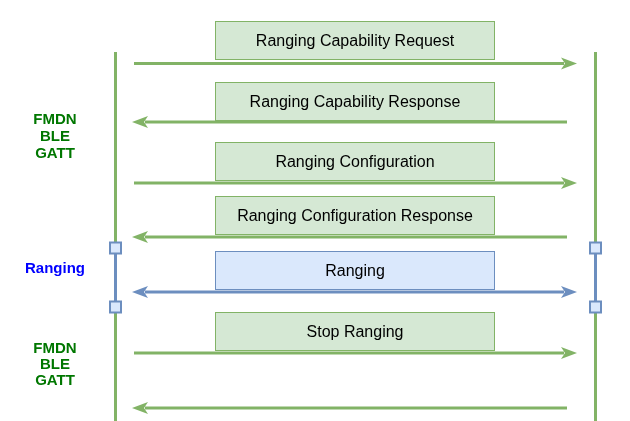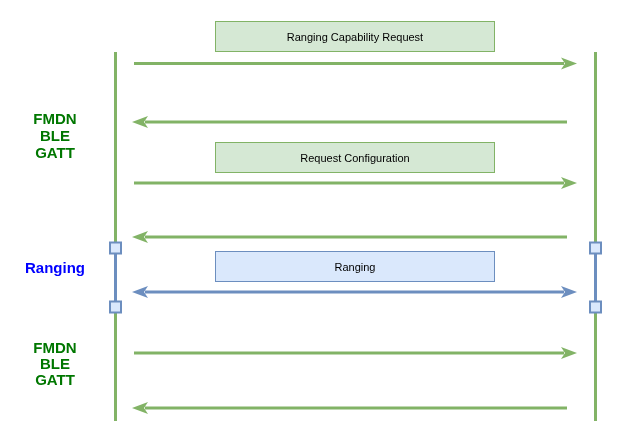--- a/index.html
+++ b/index.html
@@ -18,10 +18,10 @@
   .handle{fill:var(--ranging-fill,#dae8fc);stroke:var(--ranging-stroke,#6c8ebf);stroke-width:2;}
   .wire{stroke-width:3;fill:none;}
   .msg{
-    position:absolute;left:215px;width:280px;height:31px;
+    position:absolute;left:215px;width:280px;height:39px;
     box-sizing:border-box;
     display:flex;align-items:center;justify-content:center;
-    font-size:11px;color:var(--message-text,#000000);
+    font-size:16px;color:var(--message-text,#000000);
     background:var(--gatt-fill,#d5e8d4);
     border:1.5px solid var(--gatt-stroke,#82b366);
     text-align:center;

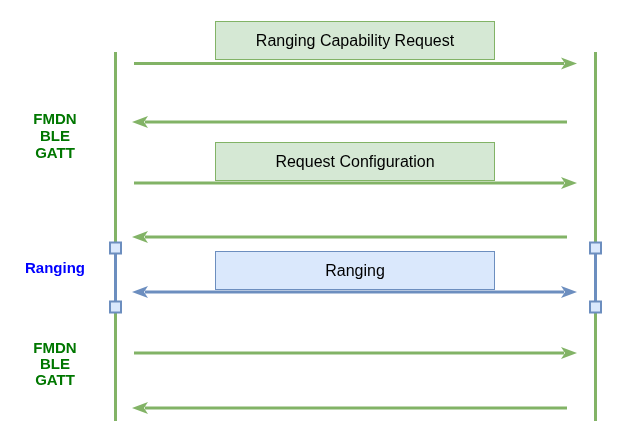--- a/index.html
+++ b/index.html
@@ -95,6 +95,7 @@
   </svg>
 
   <div class="msg" style="top:21px">Ranging Capability Request</div>
+  <div class="msg" style="top:82px">Ranging Capability Response</div>
   <div class="msg" style="top:142px">Request Configuration</div>
   <div class="msg rng" style="top:251px">Ranging</div>
 

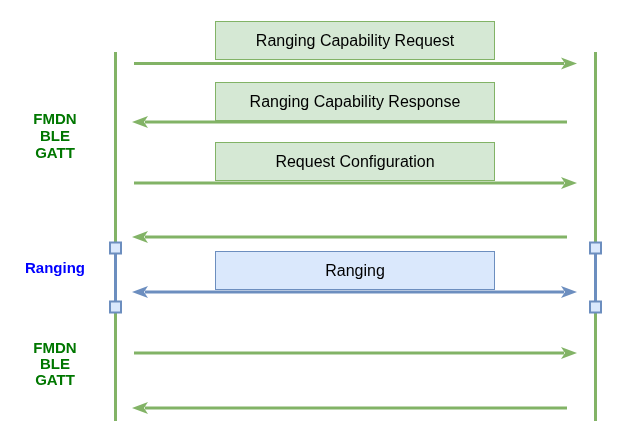--- a/index.html
+++ b/index.html
@@ -96,7 +96,7 @@
 
   <div class="msg" style="top:21px">Ranging Capability Request</div>
   <div class="msg" style="top:82px">Ranging Capability Response</div>
-  <div class="msg" style="top:142px">Request Configuration</div>
+  <div class="msg" style="top:142px">Ranging Configuration</div>
   <div class="msg rng" style="top:251px">Ranging</div>
 
   <div class="sec gatt" style="top:110px">FMDN

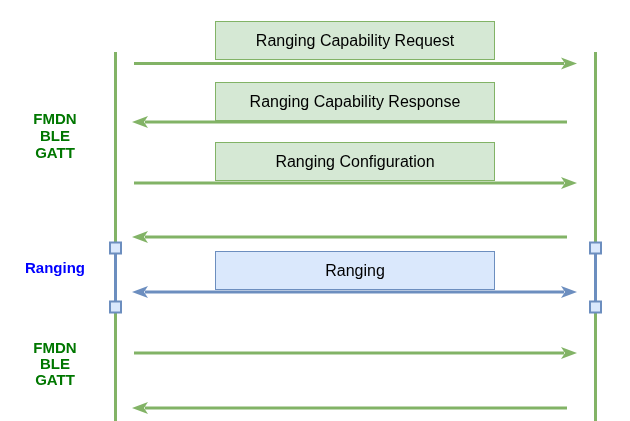--- a/index.html
+++ b/index.html
@@ -97,6 +97,7 @@
   <div class="msg" style="top:21px">Ranging Capability Request</div>
   <div class="msg" style="top:82px">Ranging Capability Response</div>
   <div class="msg" style="top:142px">Ranging Configuration</div>
+  <div class="msg" style="top:196px">Ranging Configuration Response</div>
   <div class="msg rng" style="top:251px">Ranging</div>
 
   <div class="sec gatt" style="top:110px">FMDN

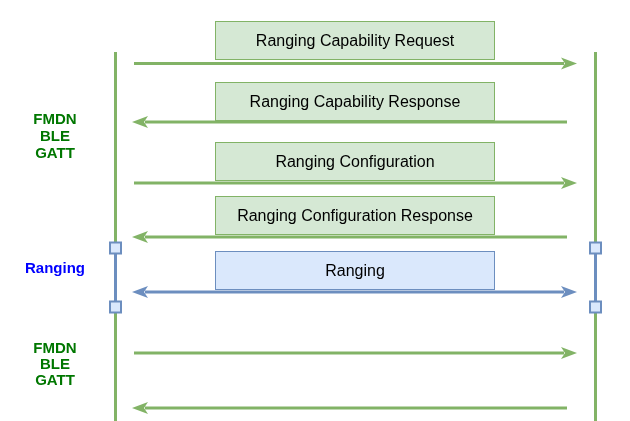--- a/index.html
+++ b/index.html
@@ -99,6 +99,7 @@
   <div class="msg" style="top:142px">Ranging Configuration</div>
   <div class="msg" style="top:196px">Ranging Configuration Response</div>
   <div class="msg rng" style="top:251px">Ranging</div>
+  <div class="msg" style="top:312px">Stop Ranging</div>
 
   <div class="sec gatt" style="top:110px">FMDN
 BLE

